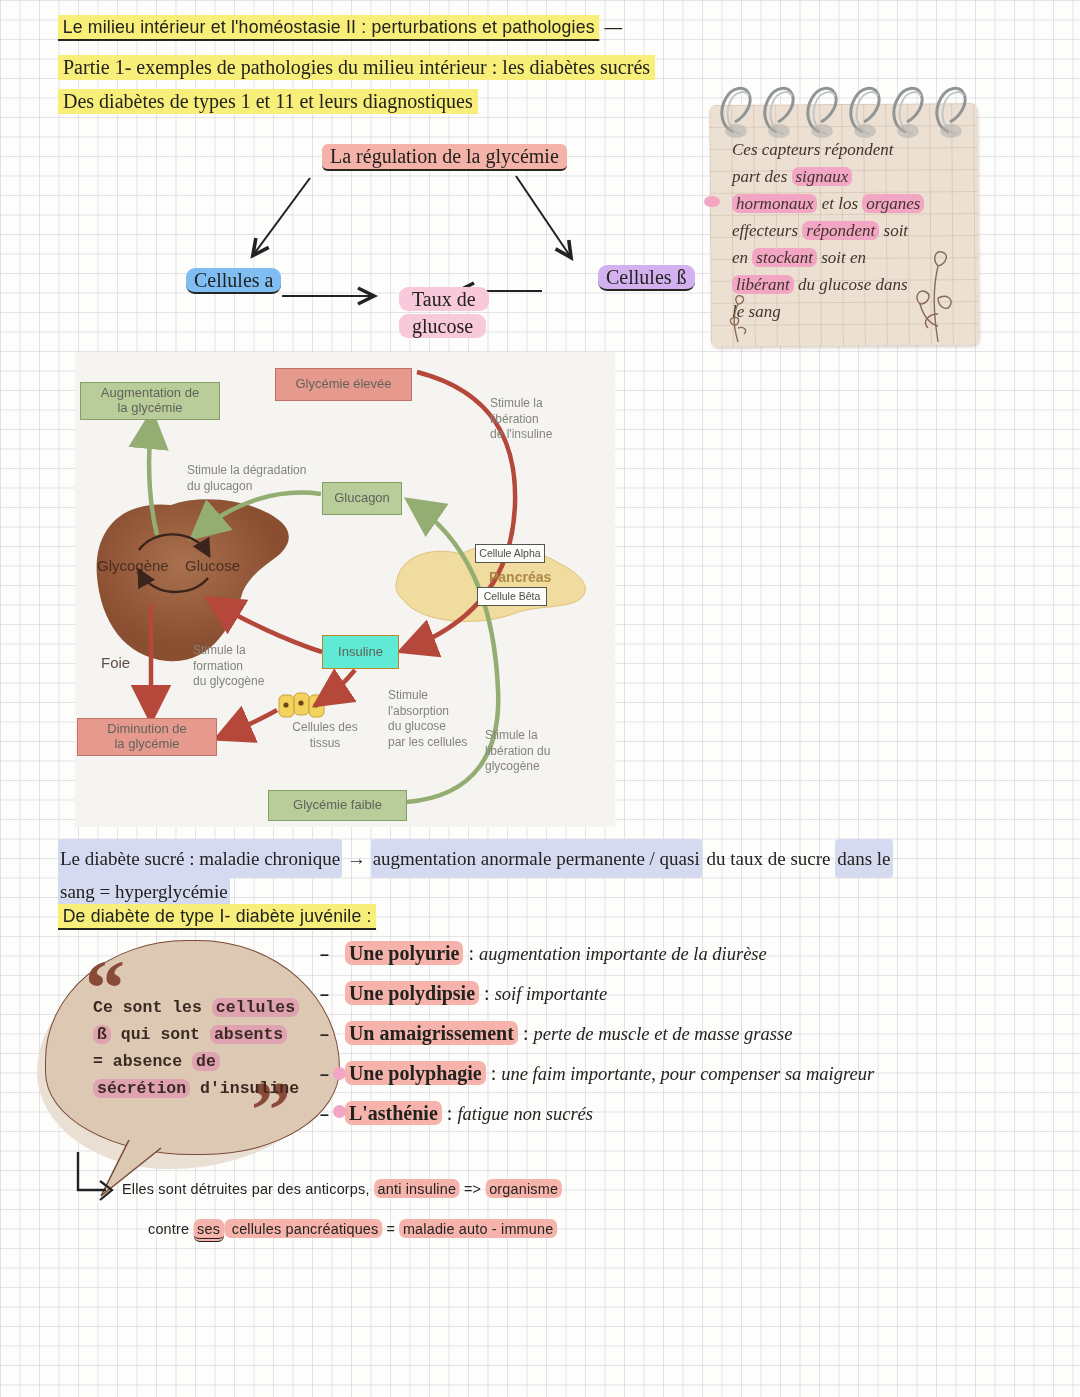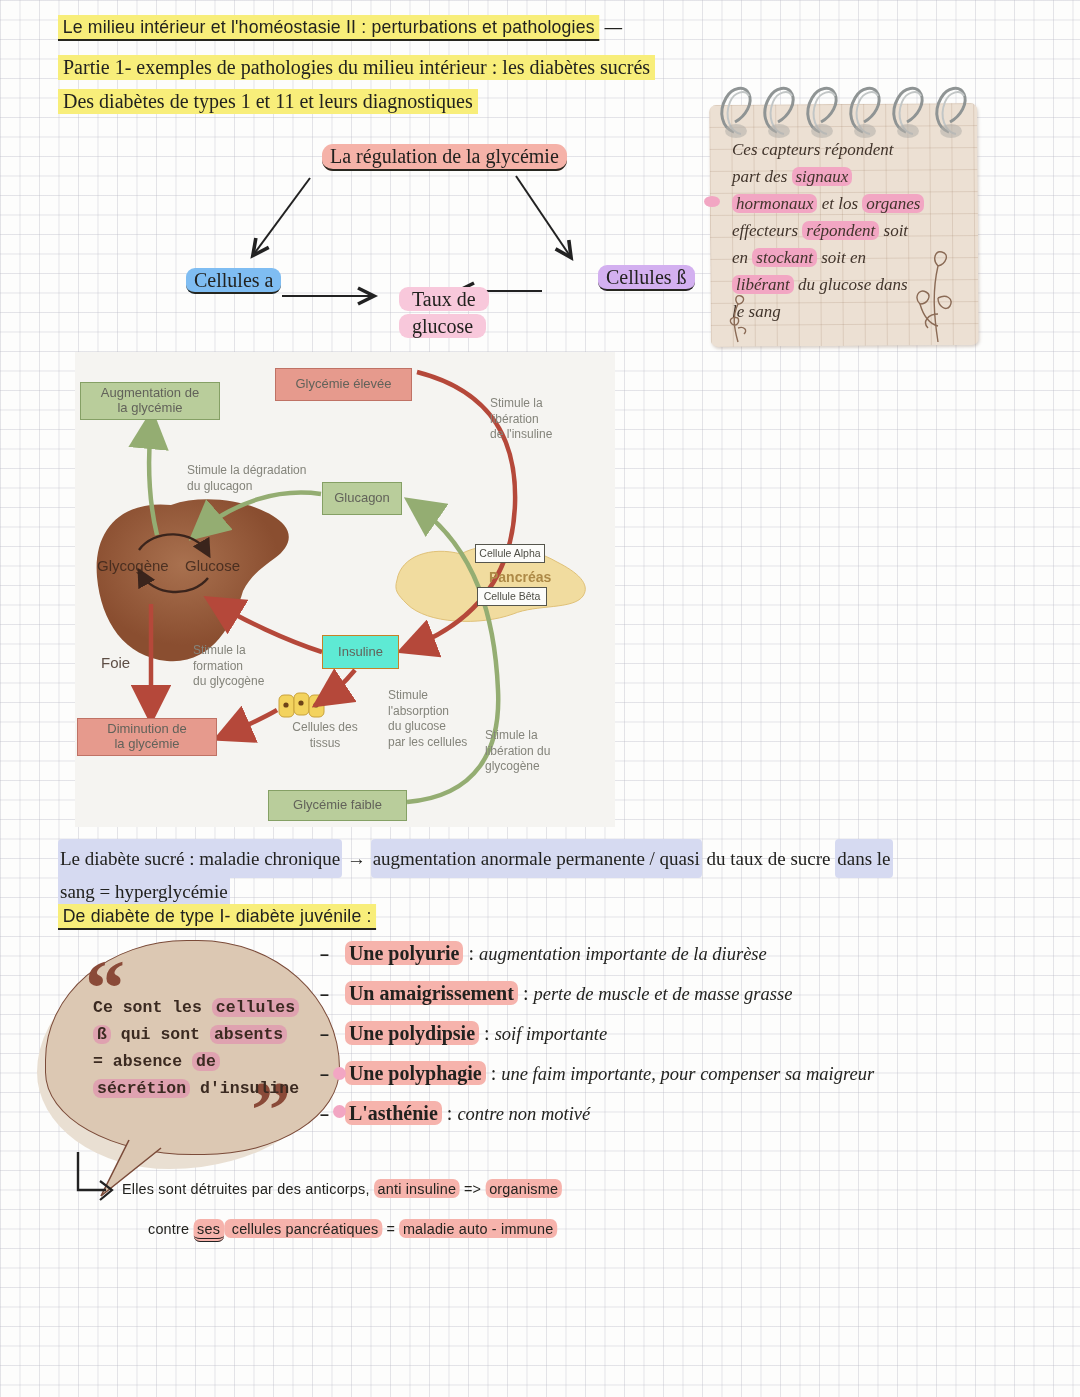--- a/index.html
+++ b/index.html
@@ -18,7 +18,7 @@
   .cur{font-family:"Liberation Serif",serif;font-style:italic;}
   .mono{font-family:"Liberation Mono",monospace;}
   .hl-yellow{background:#f8ee7a;padding:1px 5px 2px;}
-  .hl-salmon{background:#f5b2a8;padding:1px 8px;border-radius:11px;}
+  .hl-salmon{background:#f5b2a8;padding:1px 8px;border-radius:6px;}
   .hl-blue{background:#7fbdf2;padding:1px 8px;border-radius:9px;}
   .hl-purple{background:#d3b0f0;padding:1px 8px;border-radius:9px;}
   .hl-pink{background:#f8c8db;padding:1px 13px;border-radius:9px;}

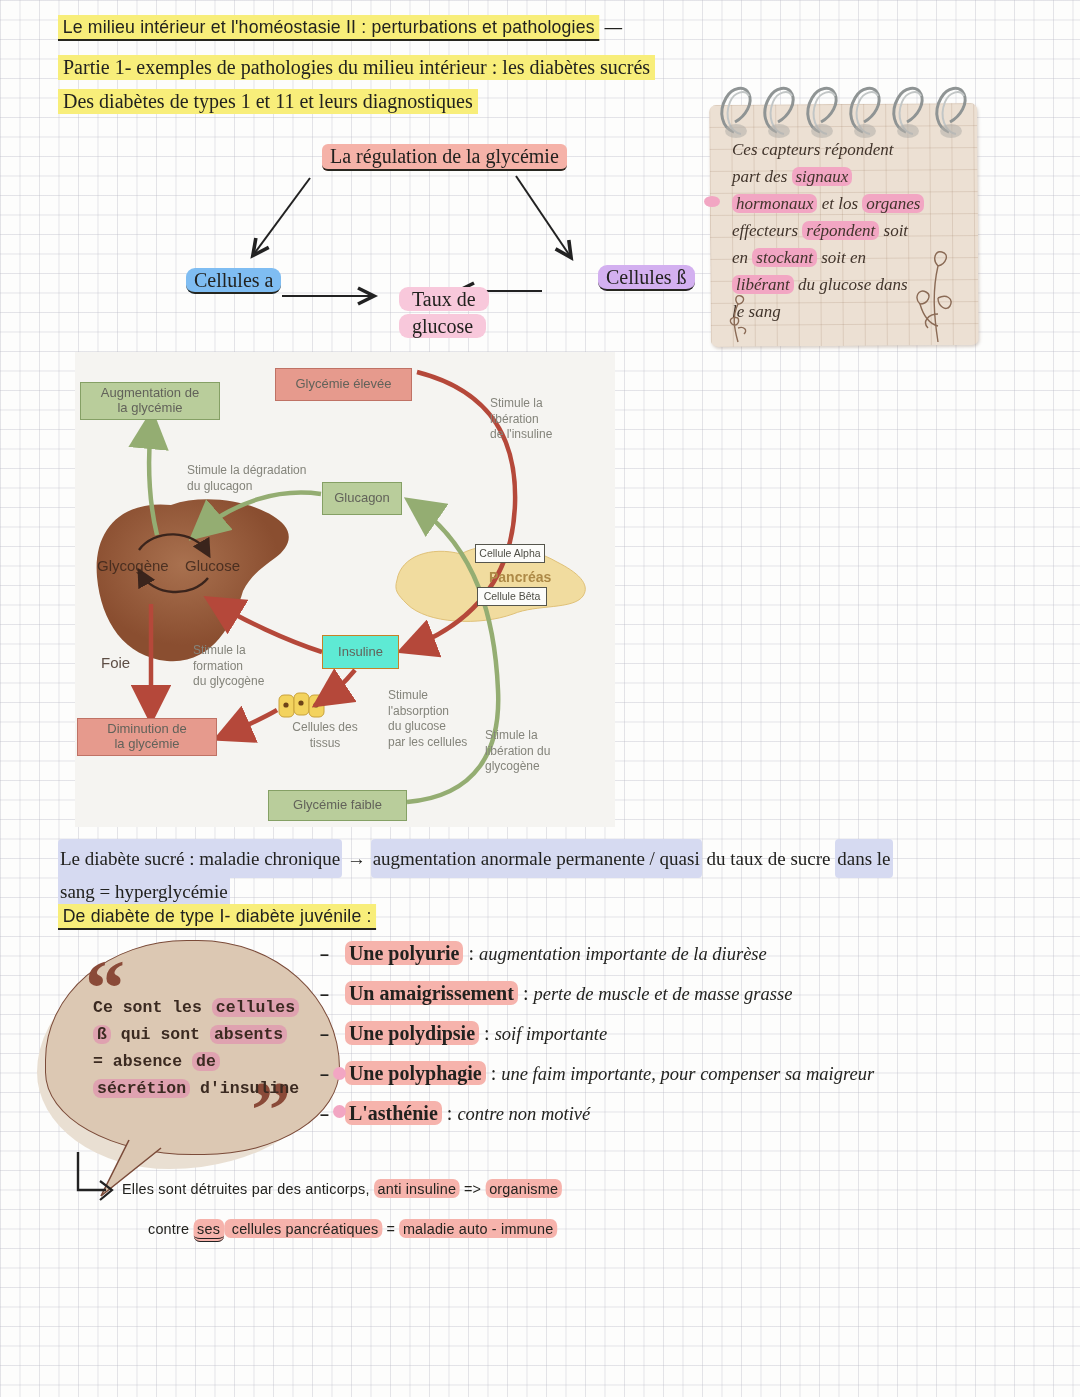--- a/index.html
+++ b/index.html
@@ -268,10 +268,10 @@
     <span class="bullet">–</span><span class="term hl-rose">Une polyurie</span><span class="sep"> : </span><span class="desc">augmentation importante de la diurèse</span>
   </div>
   <div class="symptom">
+    <span class="bullet">–</span><span class="term hl-rose">Une polydipsie</span><span class="sep"> : </span><span class="desc">soif importante</span>
+  </div>
+  <div class="symptom">
     <span class="bullet">–</span><span class="term hl-rose">Un amaigrissement</span><span class="sep"> : </span><span class="desc">perte de muscle et de masse grasse</span>
-  </div>
-  <div class="symptom">
-    <span class="bullet">–</span><span class="term hl-rose">Une polydipsie</span><span class="sep"> : </span><span class="desc">soif importante</span>
   </div>
   <div class="symptom">
     <span class="bullet">–</span><span class="term hl-rose">Une polyphagie</span><span class="sep"> : </span><span class="desc">une faim importante, pour compenser sa maigreur</span>

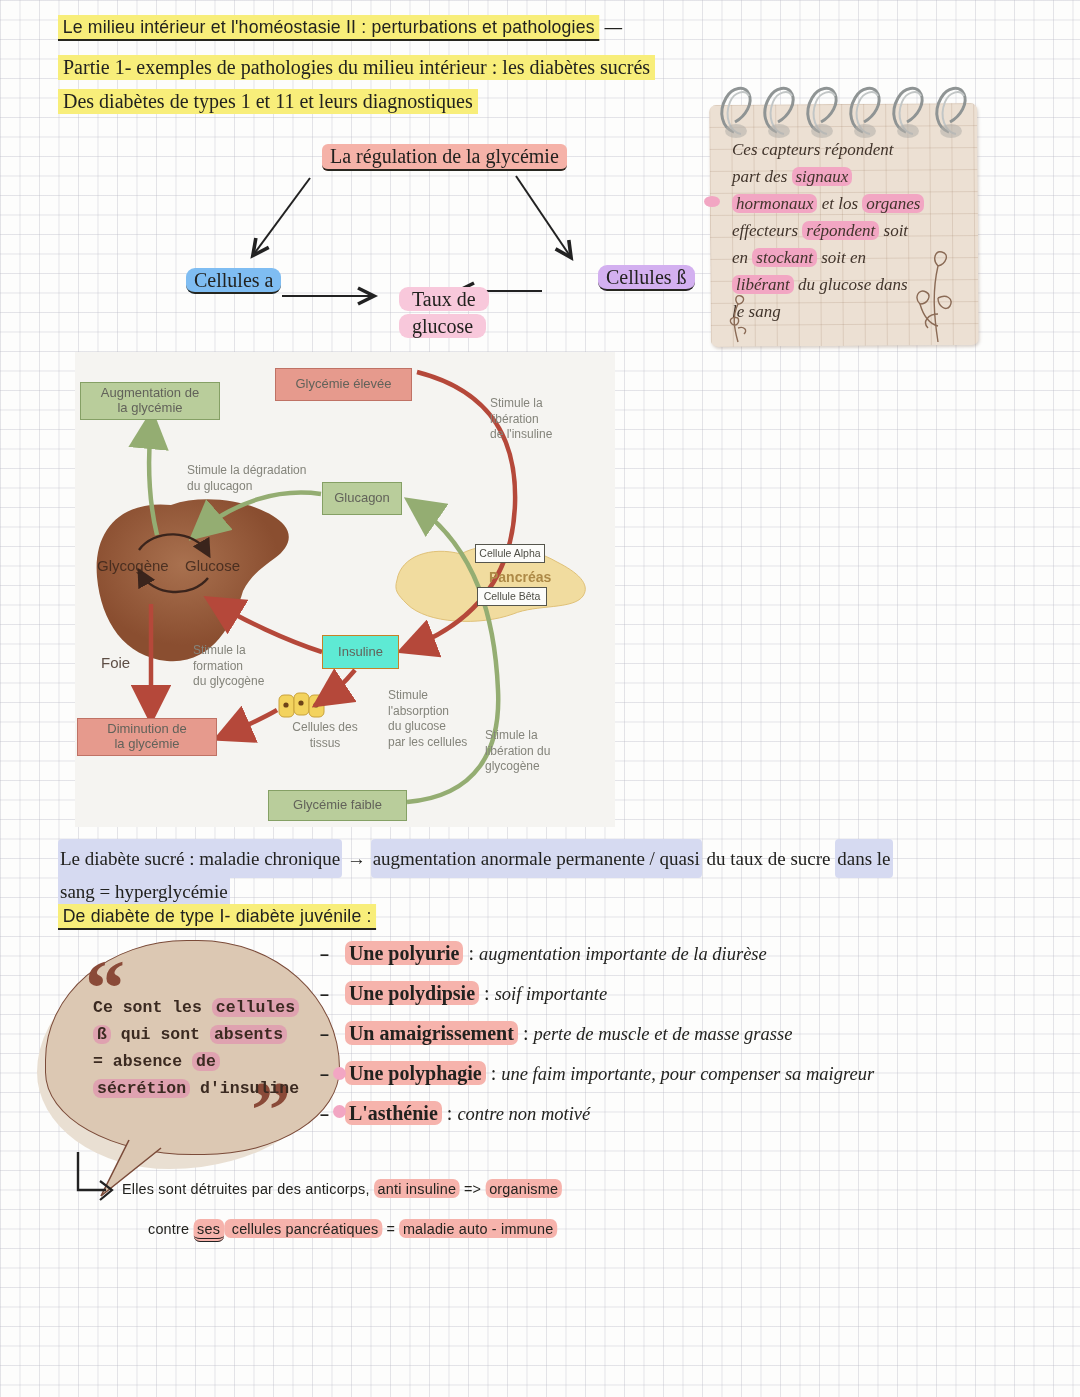--- a/index.html
+++ b/index.html
@@ -277,7 +277,7 @@
     <span class="bullet">–</span><span class="term hl-rose">Une polyphagie</span><span class="sep"> : </span><span class="desc">une faim importante, pour compenser sa maigreur</span>
   </div>
   <div class="symptom">
-    <span class="bullet">–</span><span class="term hl-rose">L'asthénie</span><span class="sep"> : </span><span class="desc">contre non motivé</span>
+    <span class="bullet">–</span><span class="term hl-rose">L'asthénie</span><span class="sep"> : </span><span class="desc">fatigue non sucrés</span>
   </div>
 </div>
 

